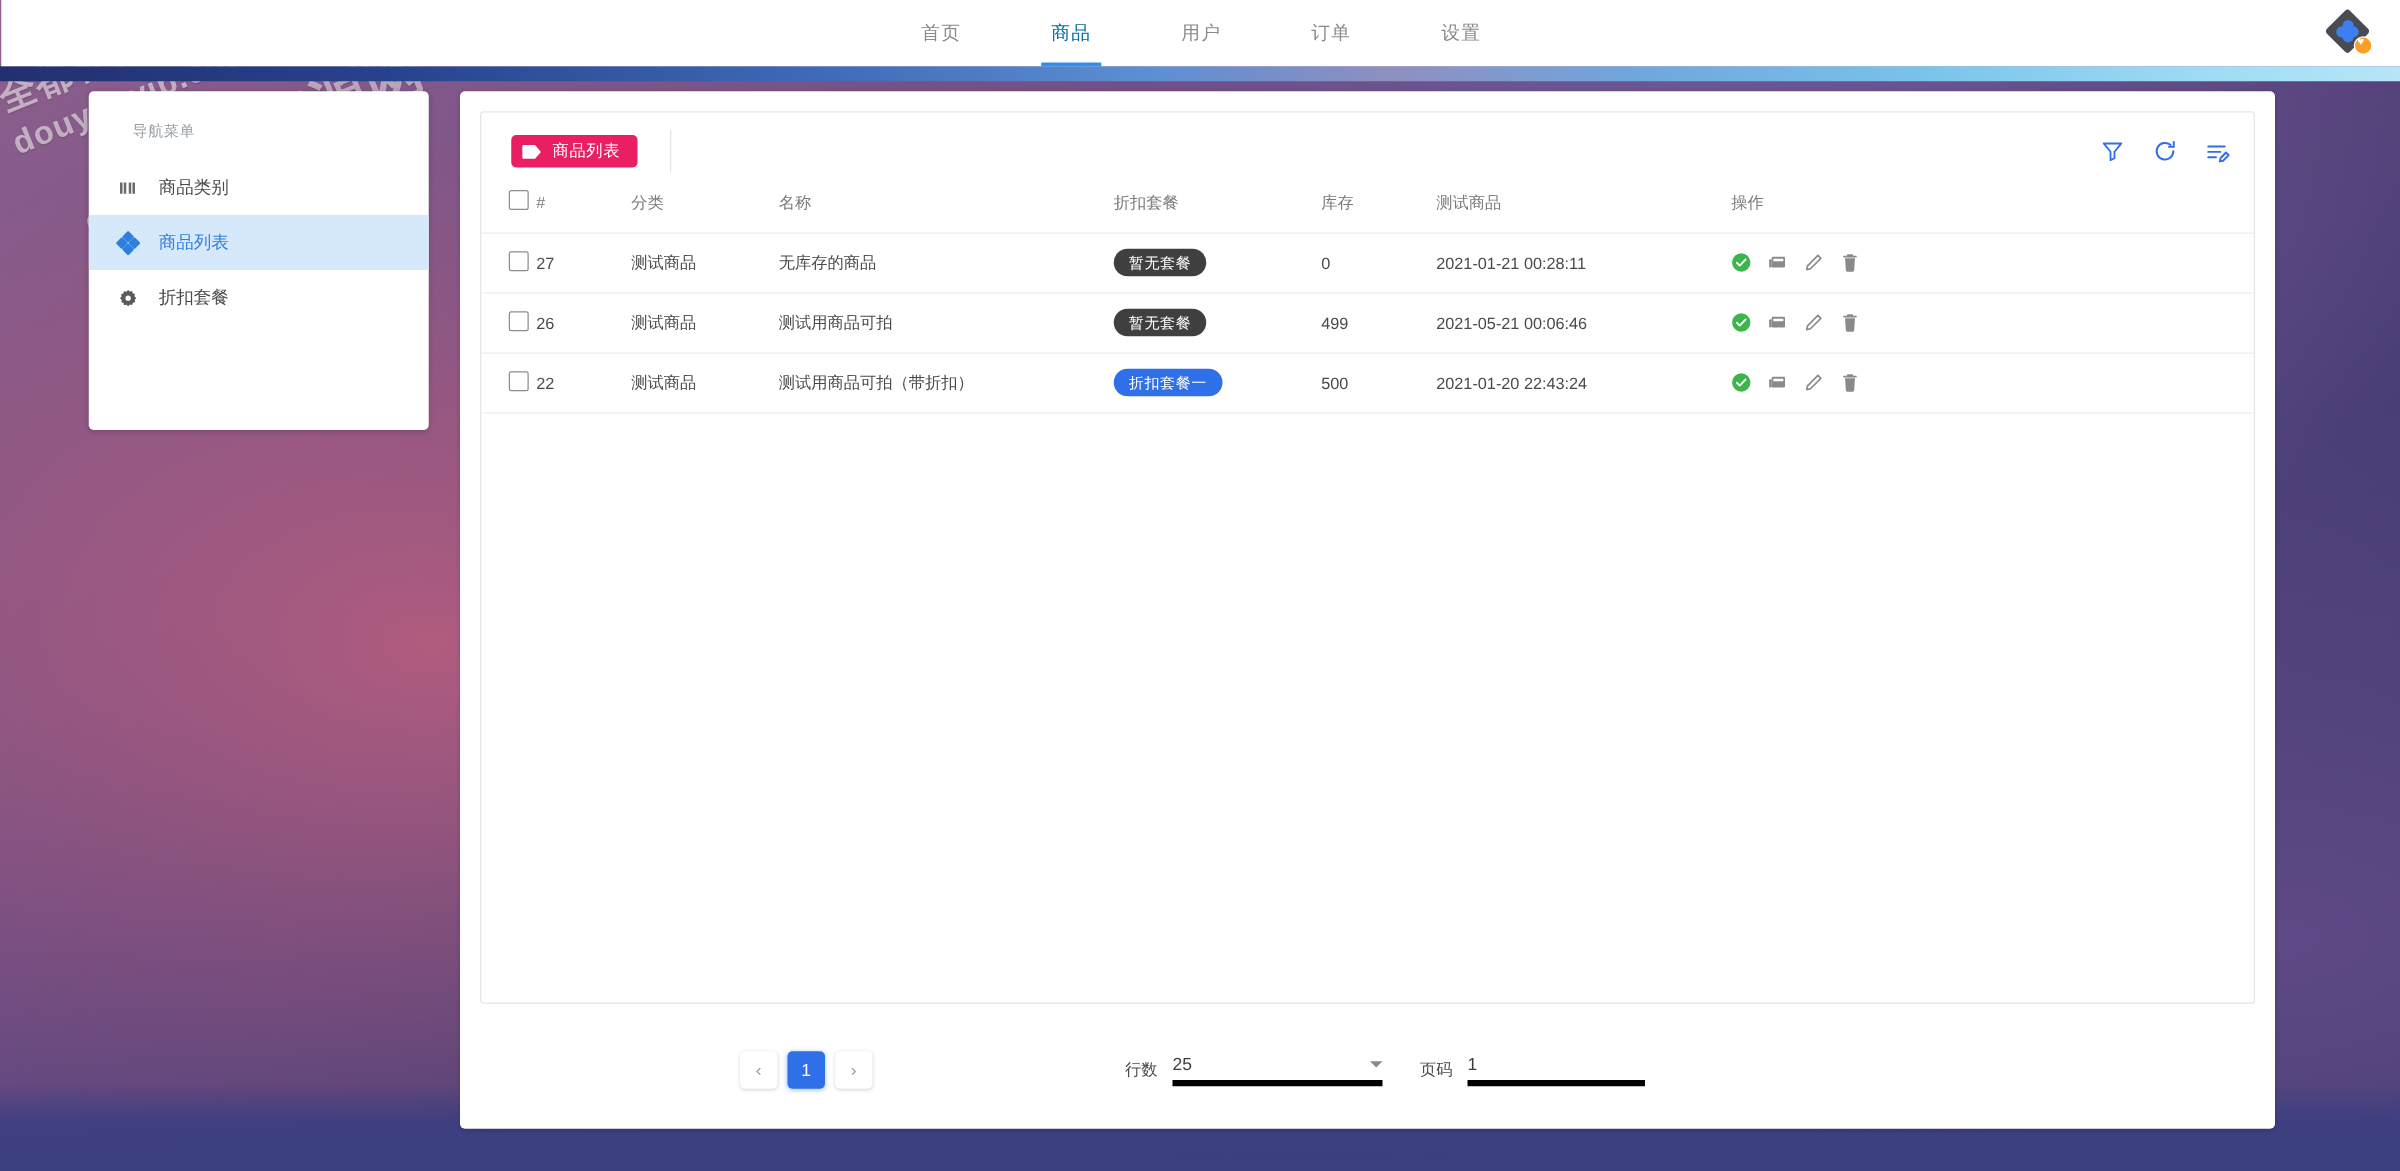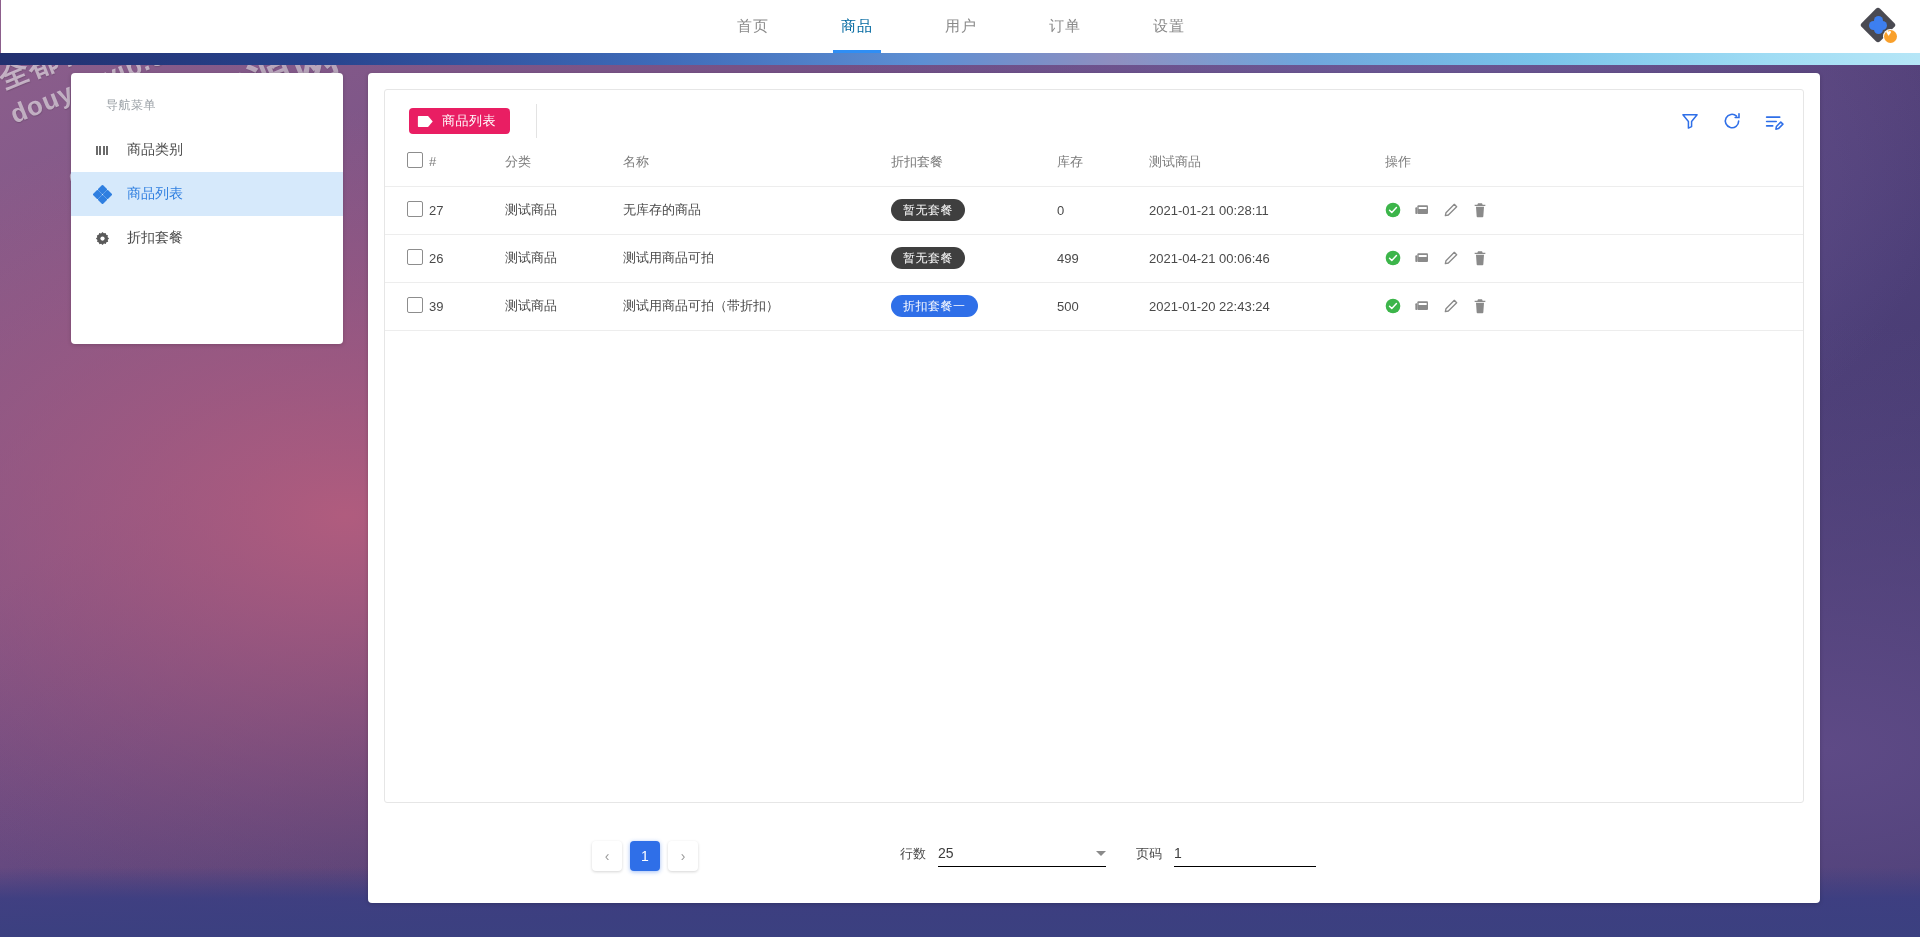--- a/index.html
+++ b/index.html
@@ -476,7 +476,7 @@
             <span class="pill dark">暂无套餐</span>
           </td>
           <td class="col-stock">499</td>
-          <td class="col-time">2021-04-21 00:06:46</td>
+          <td class="col-time">2021-05-21 00:06:46</td>
           <td class="col-ops">
             <span class="ops">
               <span class="op">

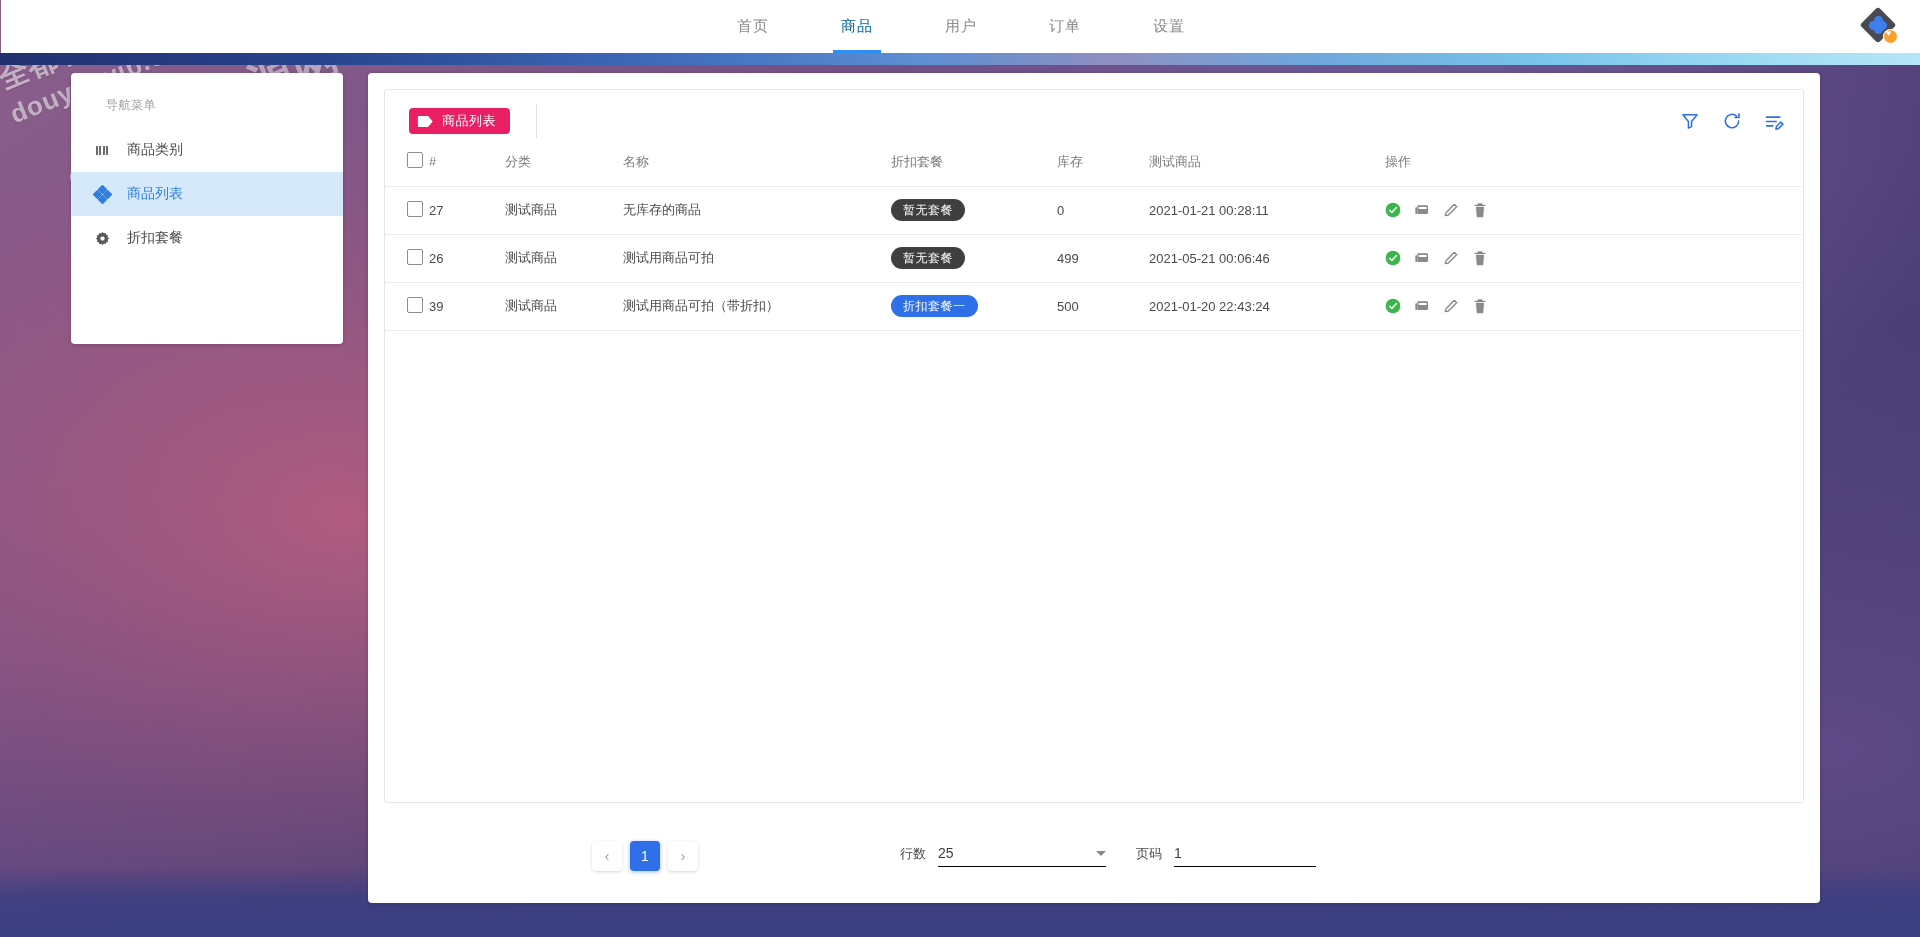--- a/index.html
+++ b/index.html
@@ -510,7 +510,7 @@
           <td class="col-check">
             <span class="cbx"></span>
           </td>
-          <td class="col-id">39</td>
+          <td class="col-id">22</td>
           <td class="col-cat">测试商品</td>
           <td class="col-name">测试用商品可拍（带折扣）</td>
           <td class="col-combo">

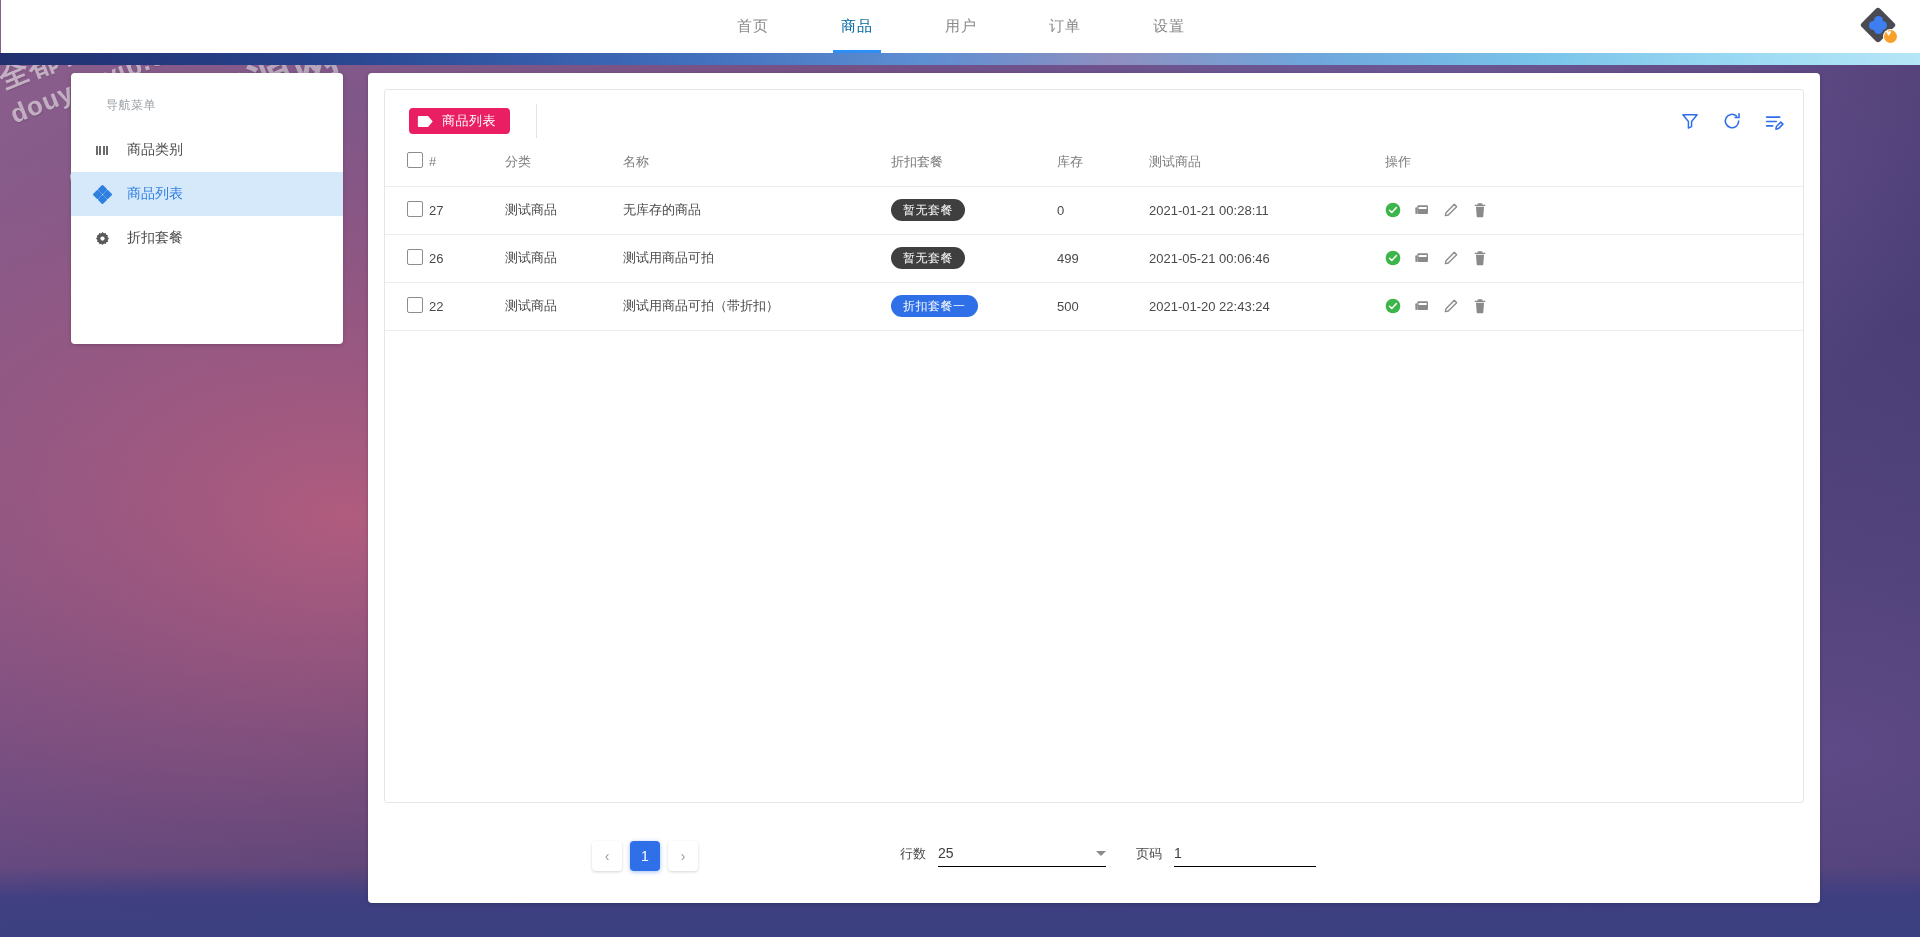--- a/index.html
+++ b/index.html
@@ -262,7 +262,7 @@
   }
   .field-underline {
     position: relative;
-    border-bottom: 1px solid #000000;
+    border-bottom: 5px solid #000000;
     padding-bottom: 5px;
     display: flex; align-items: center;
   }

